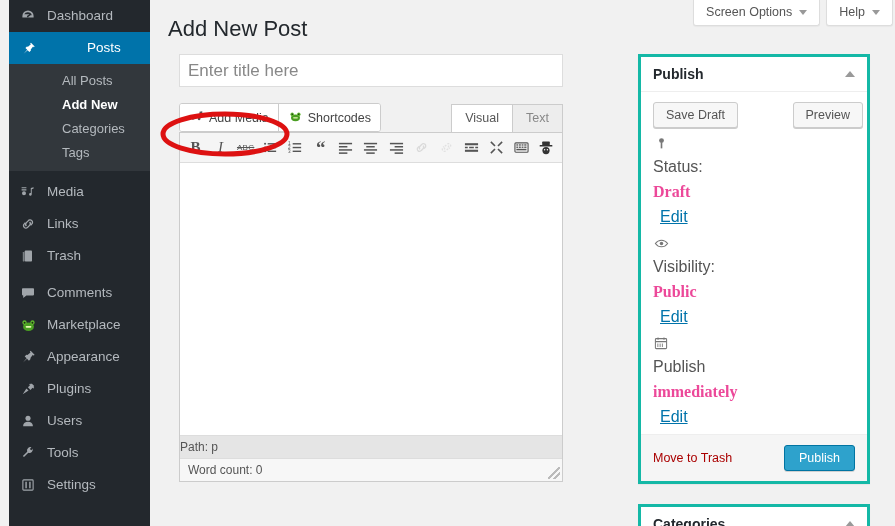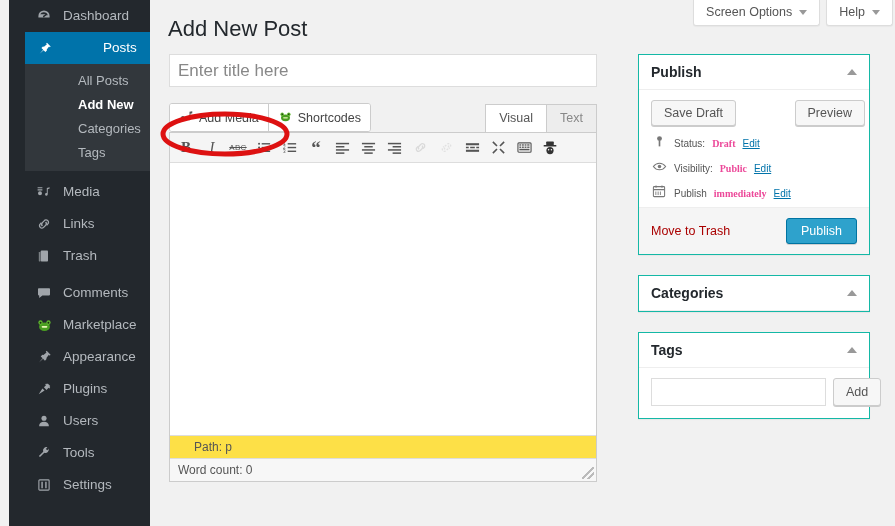--- a/index.html
+++ b/index.html
@@ -23,7 +23,6 @@
   #adminmenu {
     position: absolute; left: 9px; top: 0; width: 141px; height: 526px;
     background: #23282d;
-    padding-left: 16px;
   }
   .menu-top {
     display: flex; align-items: center;

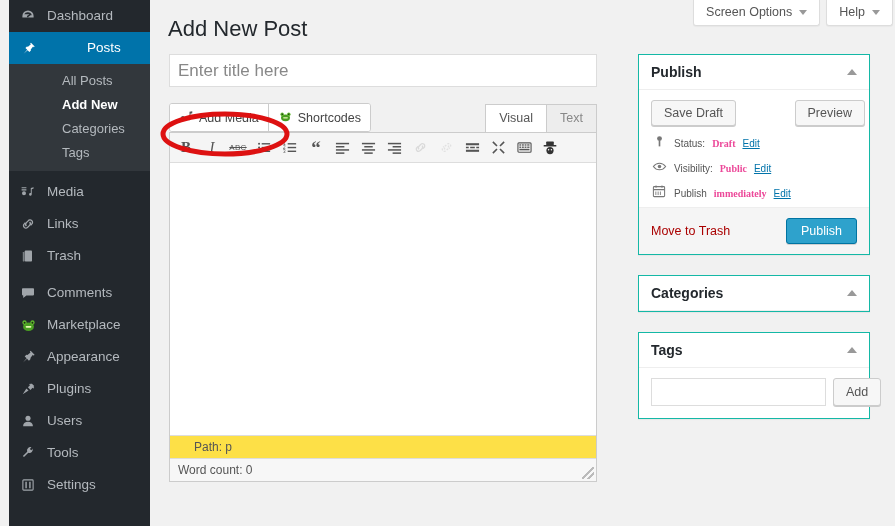--- a/index.html
+++ b/index.html
@@ -94,7 +94,7 @@
     position: absolute; left: 18px; top: 54px; right: 0; bottom: 0;
   }
   #postdivrich {
-    position: absolute; left: 1px; top: 0; width: 428px;
+    position: absolute; left: 11px; top: 0; width: 384px;
   }
 
   .titlewrap {

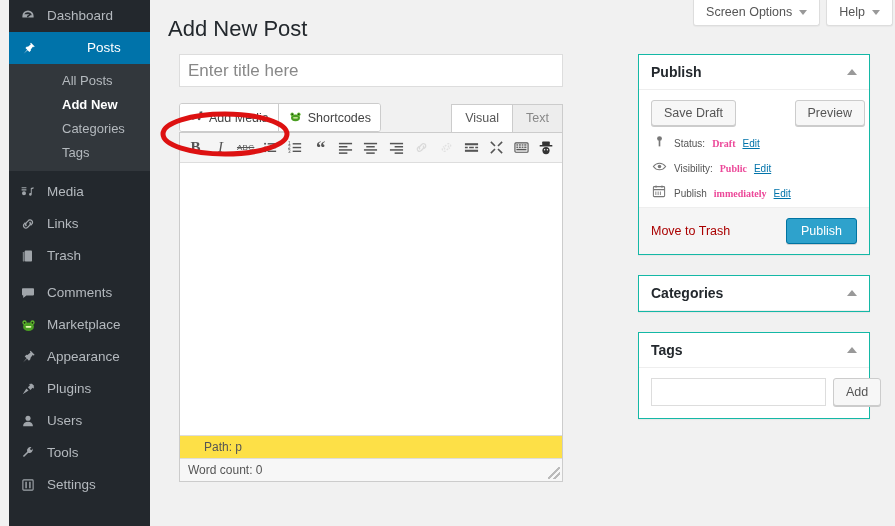--- a/index.html
+++ b/index.html
@@ -173,7 +173,7 @@
     position: absolute; left: 470px; top: 0; width: 232px;
   }
   .postbox {
-    background: #fff; border: 1px solid #14b8a6;
+    background: #fff; border: 3px solid #14b8a6;
     margin-bottom: 20px; box-shadow: 0 1px 1px rgba(0,0,0,.04);
   }
   .postbox h3 {

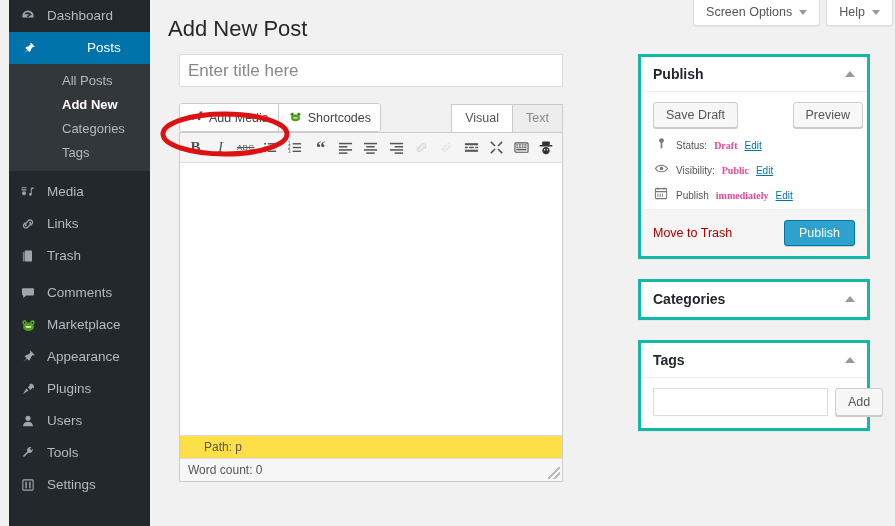--- a/index.html
+++ b/index.html
@@ -199,8 +199,8 @@
     font-family: "Liberation Sans", sans-serif;
   }
   .misc-row {
-    display: flex; align-items: flex-end; gap: 7px;
-    padding: 7px 0 2px 0; font-size: 10px; color: #555;
+    display: flex; align-items: flex-start; gap: 7px;
+    padding: 7px 0 2px 0; font-size: 16px; color: #555; flex-direction: column;
   }
   .misc-row .mi {
     width: 16px; height: 16px; display: inline-flex;

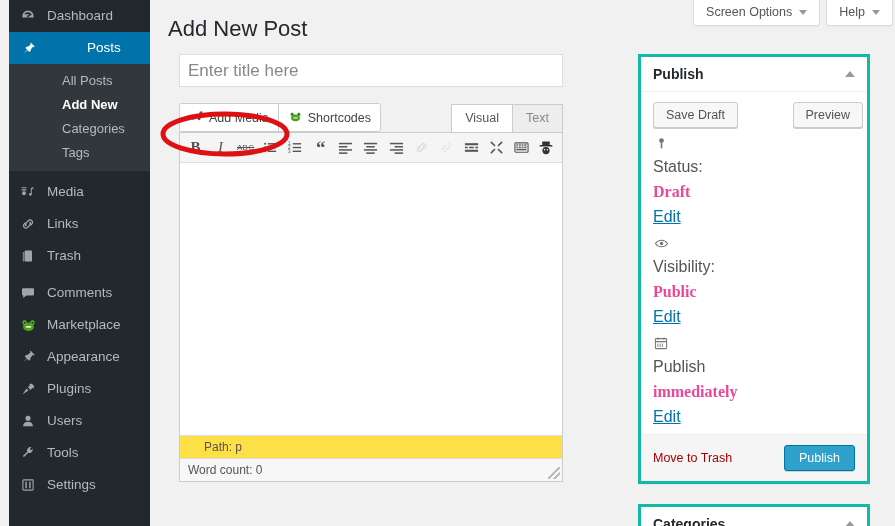--- a/index.html
+++ b/index.html
@@ -208,7 +208,7 @@
   }
   .misc-row b { color: #ec4899; font-family: Liberation Serif, serif; }
   .edit-link {
-    color: #0073aa; text-decoration: underline; cursor: pointer;
+    color: #0073aa; text-decoration: underline; cursor: pointer; margin-left: 7px;
   }
   .major-publishing {
     border-top: 1px solid #eee; background: #f5f5f5;

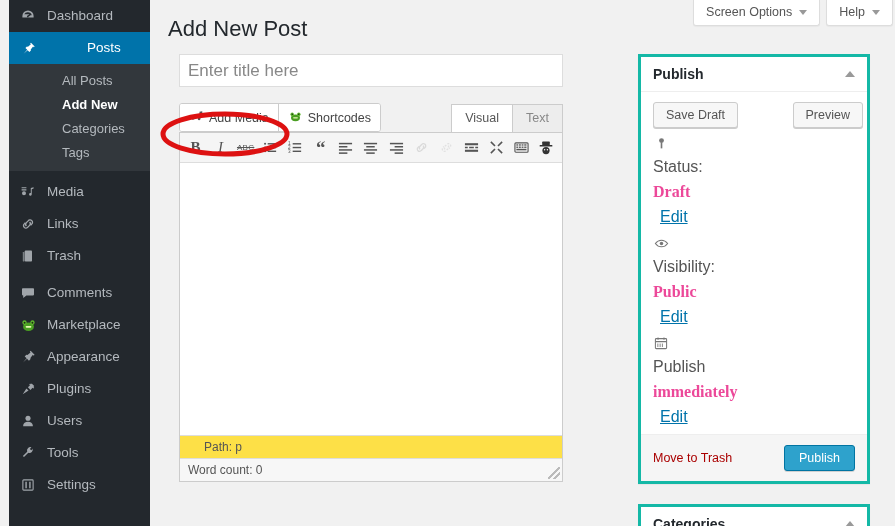--- a/index.html
+++ b/index.html
@@ -152,8 +152,8 @@
   .mce-edit-area { height: 272px; background: #fff; }
 
   .mce-statusbar {
-    border-top: 1px solid #ddd; background: #fde047;
-    font-size: 12px; color: #555; padding: 4px 24px;
+    border-top: 1px solid #ddd; background: #e5e5e5;
+    font-size: 12px; color: #555; padding: 4px 0;
   }
   .wp-word-count {
     border-top: 1px solid #ddd; background: #f7f7f7;

